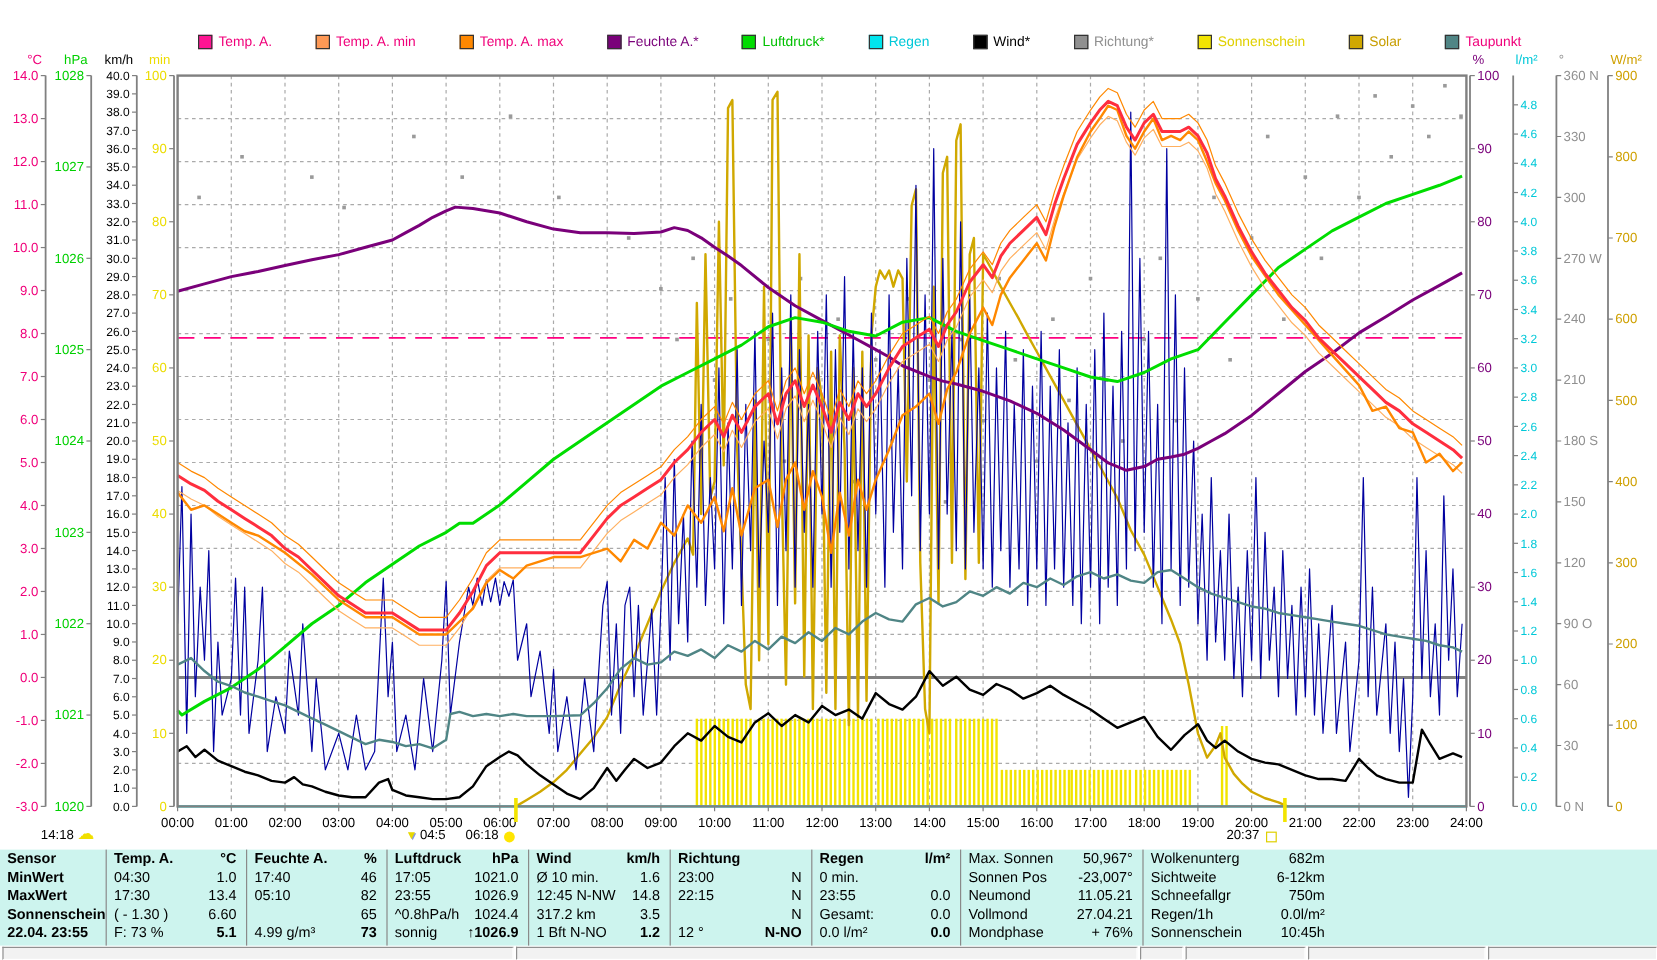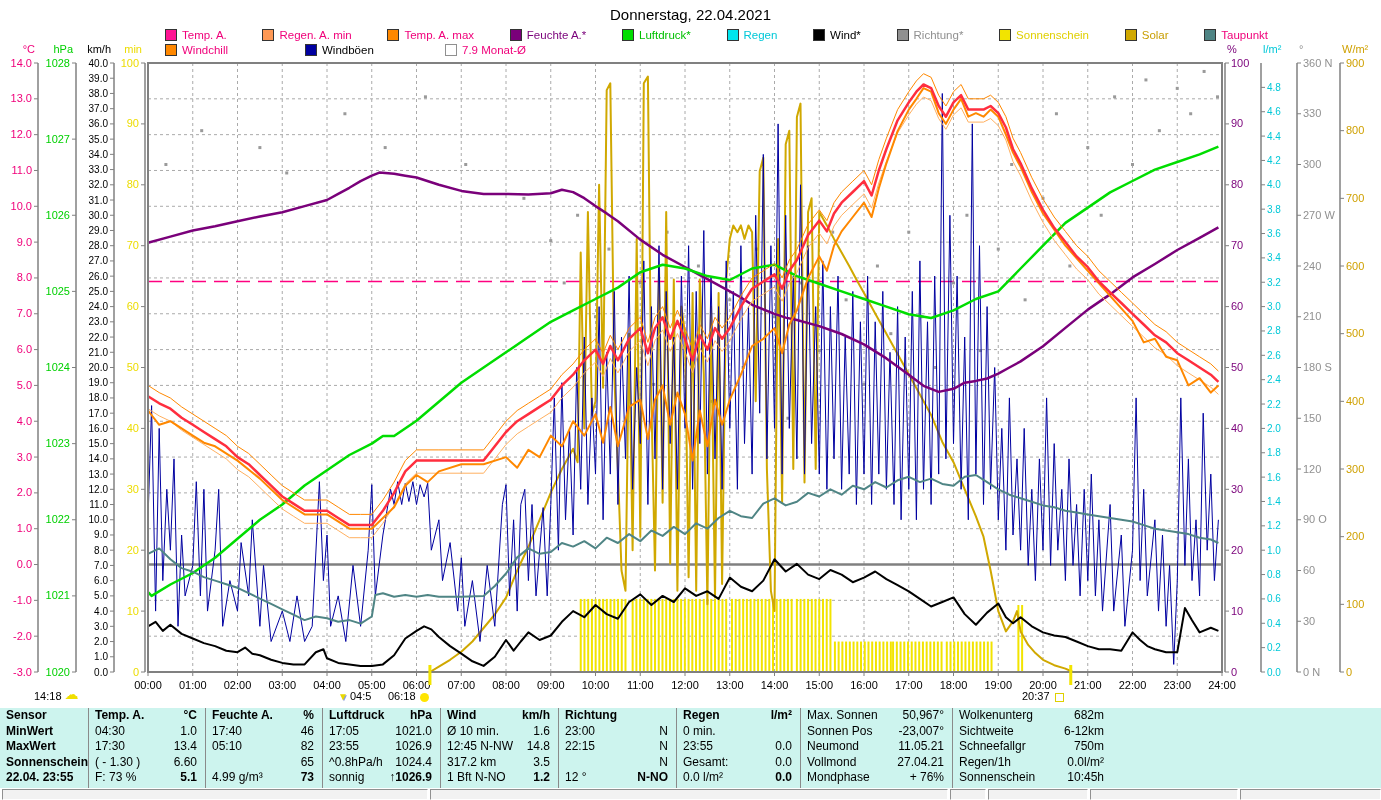--- a/index.html
+++ b/index.html
@@ -31,7 +31,6 @@
 <body>
 
 <div id="app">
-  <div id="title">Donnerstag, 22.04.2021</div>
   <div id="legend1" class="legend-row">
       <div class="legend-item">
         <span class="swatch" style="background: rgb(255, 20, 147);"></span>

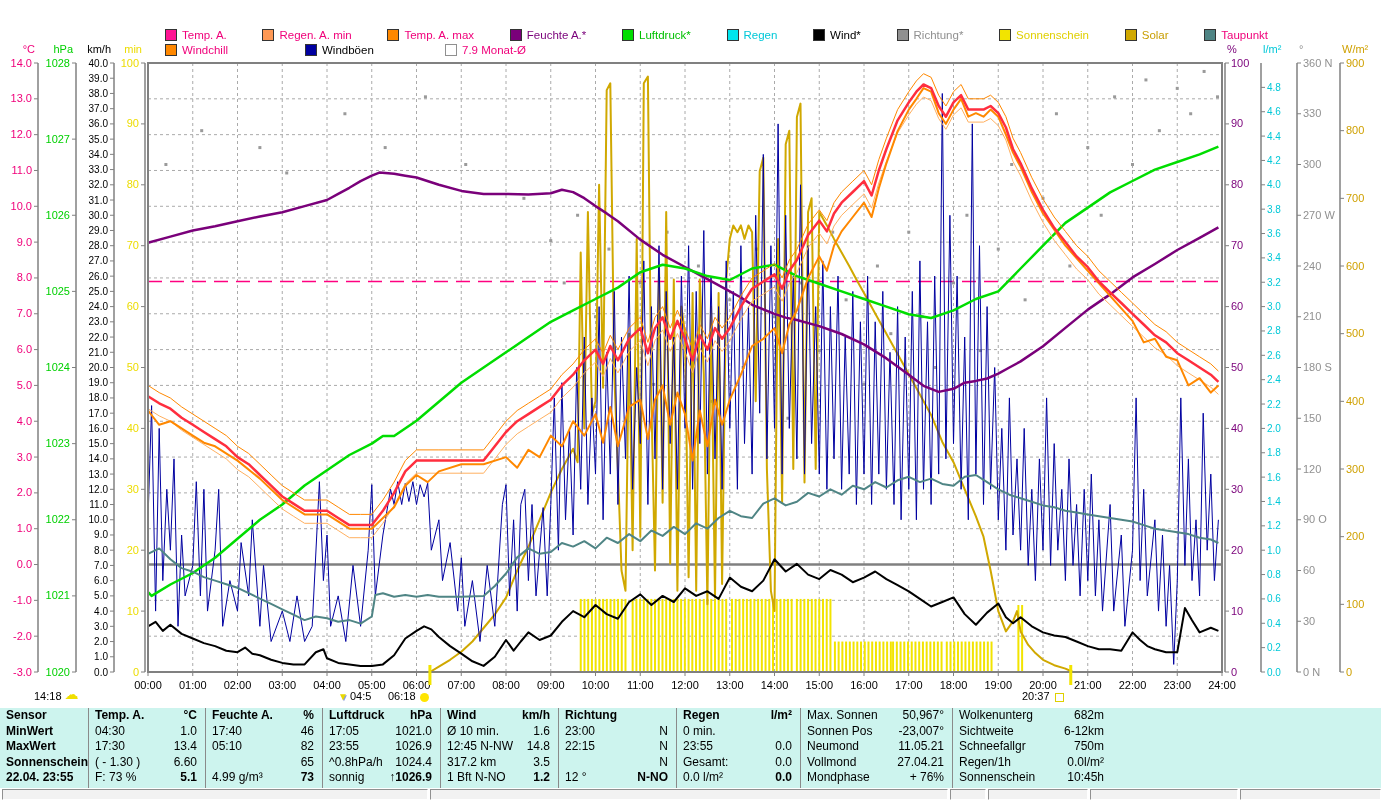--- a/index.html
+++ b/index.html
@@ -38,7 +38,7 @@
       </div>
       <div class="legend-item">
         <span class="swatch" style="background: rgb(255, 153, 85);"></span>
-        <span style="color: rgb(240, 0, 122);">Regen. A. min</span>
+        <span style="color: rgb(240, 0, 122);">Temp. A. min</span>
       </div>
       <div class="legend-item">
         <span class="swatch" style="background: rgb(255, 136, 0);"></span>

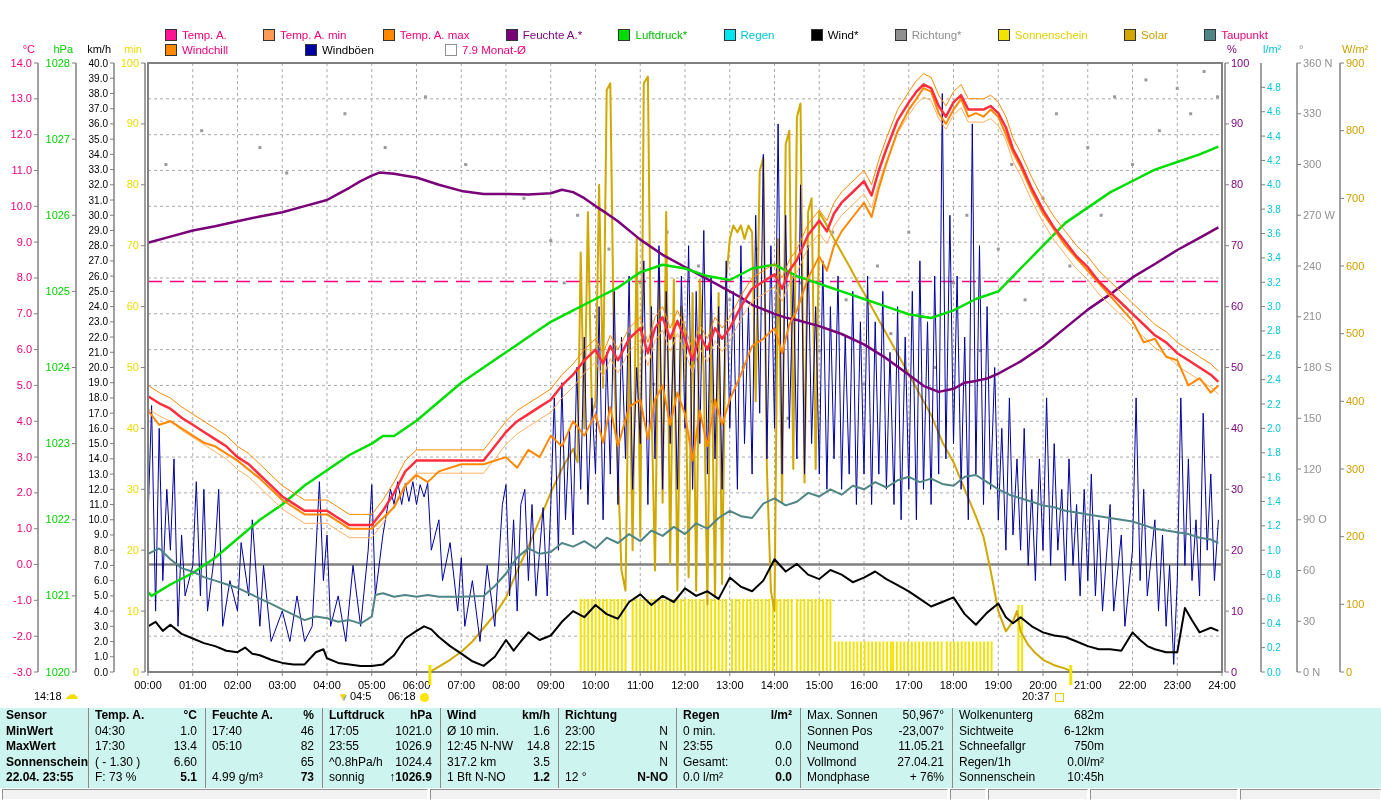--- a/index.html
+++ b/index.html
@@ -75,20 +75,6 @@
       <div class="legend-item">
         <span class="swatch" style="background: rgb(79, 133, 133);"></span>
         <span style="color: rgb(240, 0, 122);">Taupunkt</span>
-      </div>
-    </div>
-  <div id="legend2" class="legend-row">
-      <div class="legend-item">
-        <span class="swatch" style="background: rgb(255, 136, 0);"></span>
-        <span style="color: rgb(240, 0, 122);">Windchill</span>
-      </div>
-      <div class="legend-item">
-        <span class="swatch" style="background: rgb(0, 0, 160);"></span>
-        <span style="color: rgb(0, 0, 0);">Windböen</span>
-      </div>
-      <div class="legend-item">
-        <span class="swatch" style="background: rgb(255, 255, 255); border-color: rgb(144, 144, 144);"></span>
-        <span style="color: rgb(240, 0, 122);">7.9 Monat-Ø</span>
       </div>
     </div>
 

